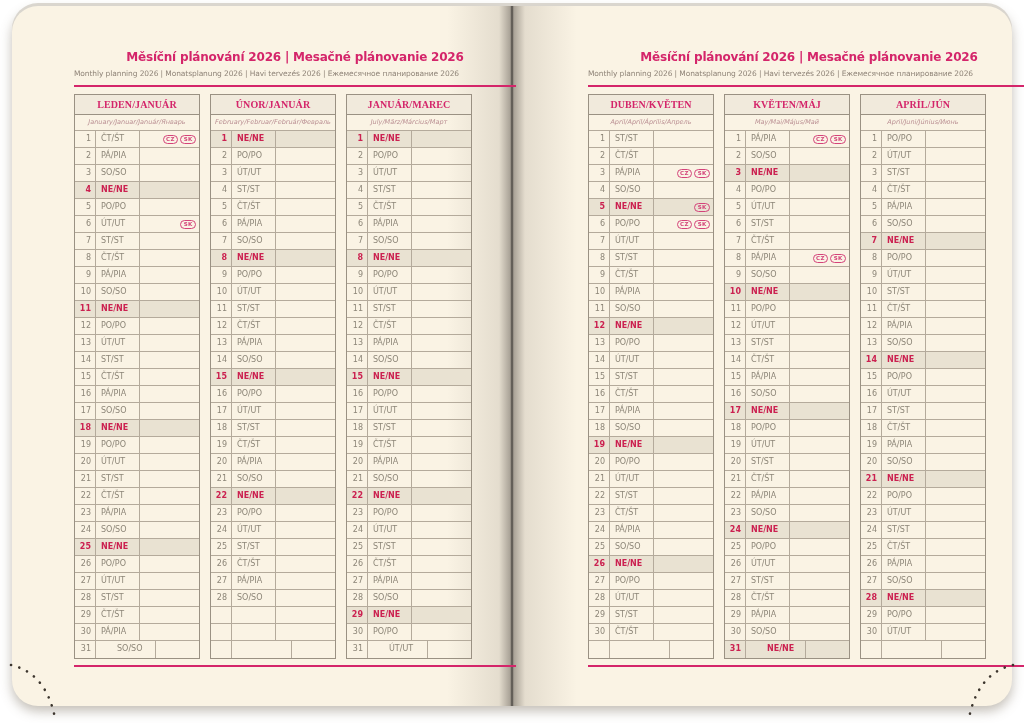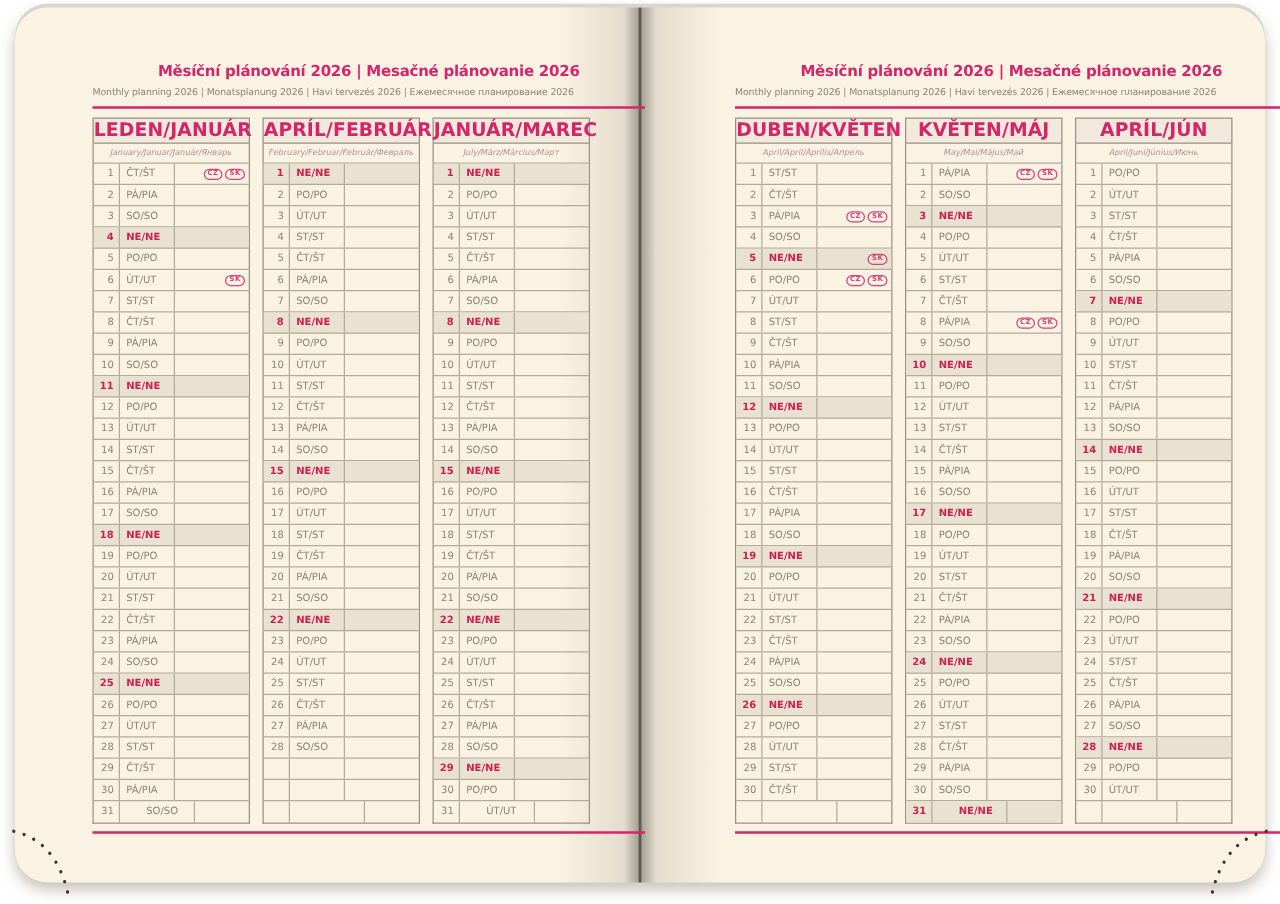--- a/index.html
+++ b/index.html
@@ -27,8 +27,8 @@
   .columns{display:flex;gap:10px;}
   .month{width:126px;}
   .month-header{height:21px;line-height:19px;border:1px solid var(--border-strong);
-    background:var(--header-bg);color:var(--accent-pink);font-weight:bold;font-size:15px;
-    text-align:center;letter-spacing:.1px;white-space:nowrap;}
+    background:var(--header-bg);color:var(--accent-pink);font-weight:bold;font-size:10px;
+    text-align:center;letter-spacing:.1px;white-space:nowrap;font-family:Liberation Serif, serif;}
   .month-body{border:1px solid var(--border-strong);border-top:none;background:transparent;}
   .month-sub{height:16px;line-height:15px;font-size:6.5px;color:var(--sub-text);
     text-align:center;border-bottom:1px solid var(--border-light);white-space:nowrap;font-style:italic;}

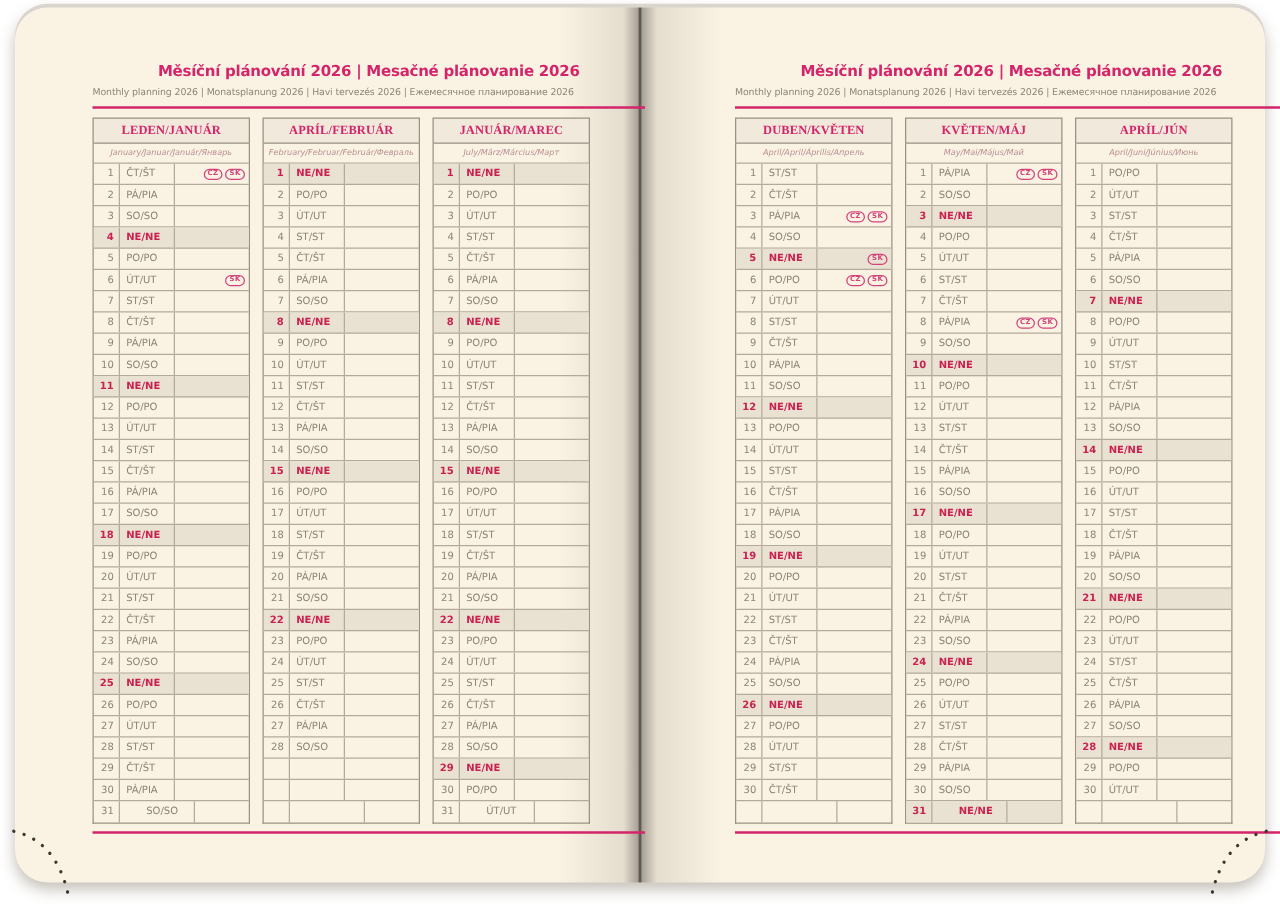--- a/index.html
+++ b/index.html
@@ -223,7 +223,7 @@
           </div>
         </div>
       <div class="month">
-          <div class="month-header">APRÍL/FEBRUÁR</div>
+          <div class="month-header">ÚNOR/JANUÁR</div>
           <div class="month-body">
             <div class="month-sub">February/Februar/Február/Февраль</div>
             <div class="day-row sunday">

